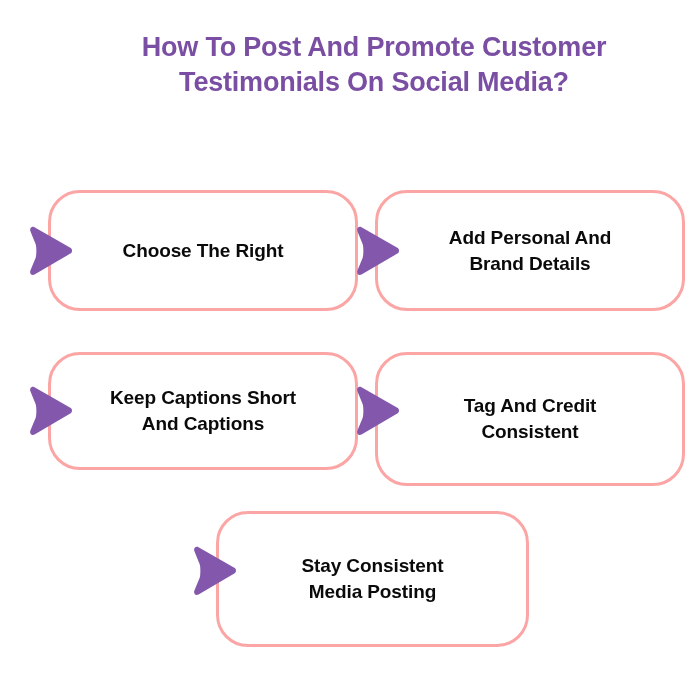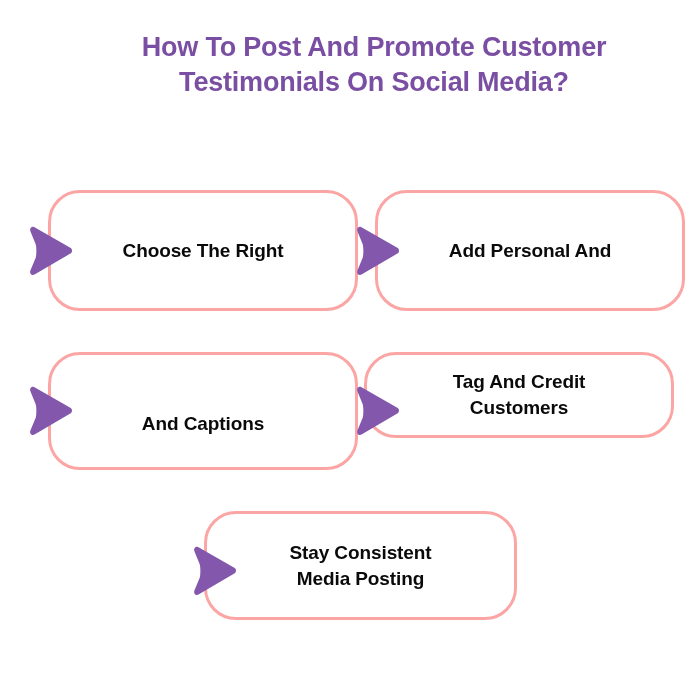--- a/index.html
+++ b/index.html
@@ -105,6 +105,7 @@
   <div class="step" id="step-2">
     <div class="step-label">
       <span>Add Personal And</span><br>
+      <span>Brand Details</span>
     </div>
   </div>
   <div class="arrow" id="arrow-2">

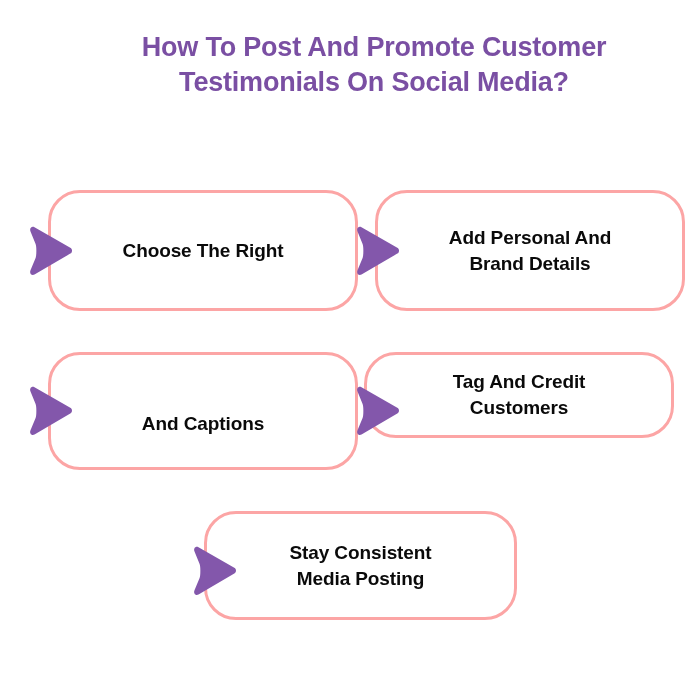--- a/index.html
+++ b/index.html
@@ -116,7 +116,7 @@
 
   <div class="step" id="step-3">
     <div class="step-label">
-      <br>
+      <span>Keep Captions Short</span><br>
       <span>And Captions</span>
     </div>
   </div>

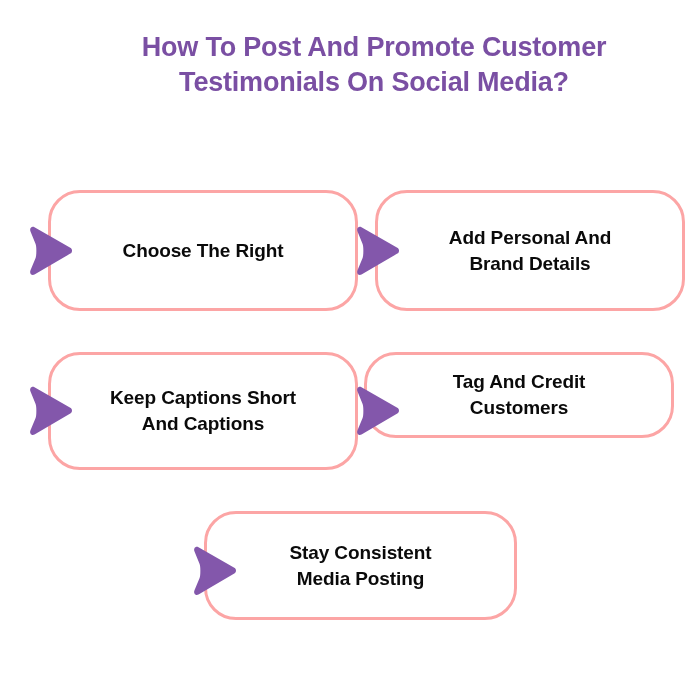--- a/index.html
+++ b/index.html
@@ -72,7 +72,7 @@
   #step-1 { left: 48px;  top: 190px; width: 310px; height: 121px; }
   #step-2 { left: 375px; top: 190px; width: 310px; height: 121px; }
   #step-3 { left: 48px;  top: 352px; width: 310px; height: 118px; }
-  #step-4 { left: 364px; top: 352px; width: 310px; height: 86px; }
+  #step-4 { left: 375px; top: 352px; width: 310px; height: 134px; }
   #step-5 { left: 204px; top: 511px; width: 313px; height: 109px; }
 
   #arrow-1 { left: 26px;  top: 225px; }

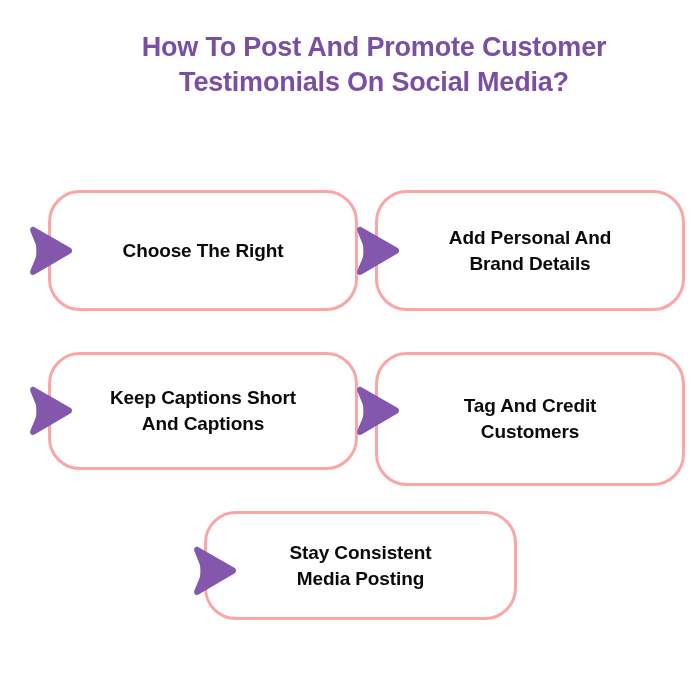--- a/index.html
+++ b/index.html
@@ -129,7 +129,7 @@
   <div class="step" id="step-4">
     <div class="step-label">
       <span>Tag And Credit</span><br>
-      <span>Customers</span>
+      <span>Consistent</span>
     </div>
   </div>
   <div class="arrow" id="arrow-4">

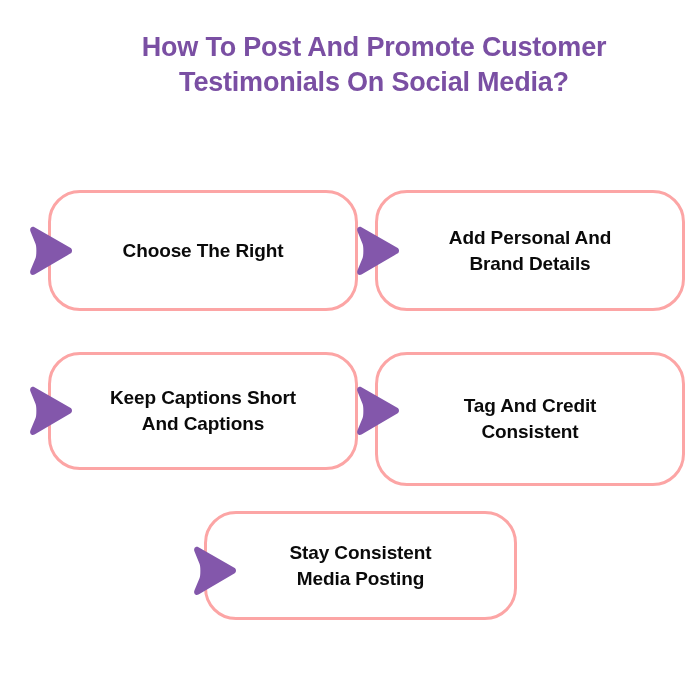--- a/index.html
+++ b/index.html
@@ -73,7 +73,7 @@
   #step-2 { left: 375px; top: 190px; width: 310px; height: 121px; }
   #step-3 { left: 48px;  top: 352px; width: 310px; height: 118px; }
   #step-4 { left: 375px; top: 352px; width: 310px; height: 134px; }
-  #step-5 { left: 204px; top: 511px; width: 313px; height: 109px; }
+  #step-5 { left: 216px; top: 511px; width: 313px; height: 136px; }
 
   #arrow-1 { left: 26px;  top: 225px; }
   #arrow-2 { left: 353px; top: 225px; }

